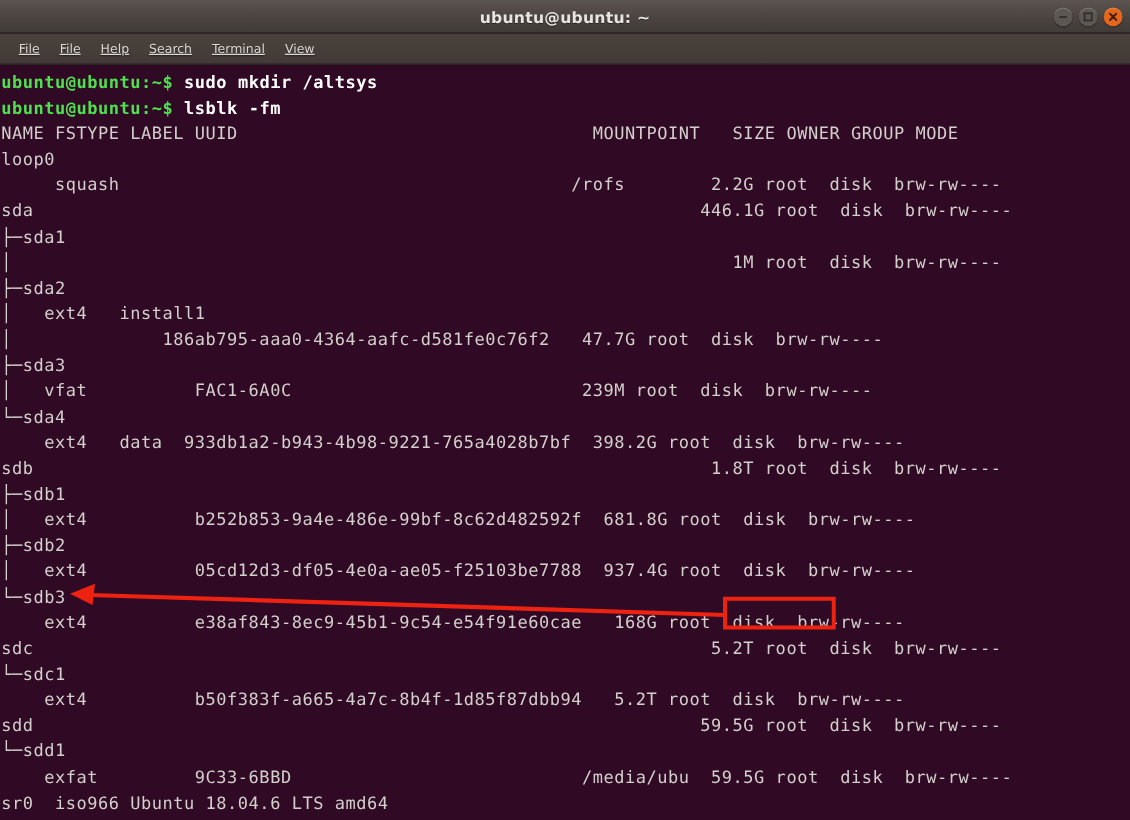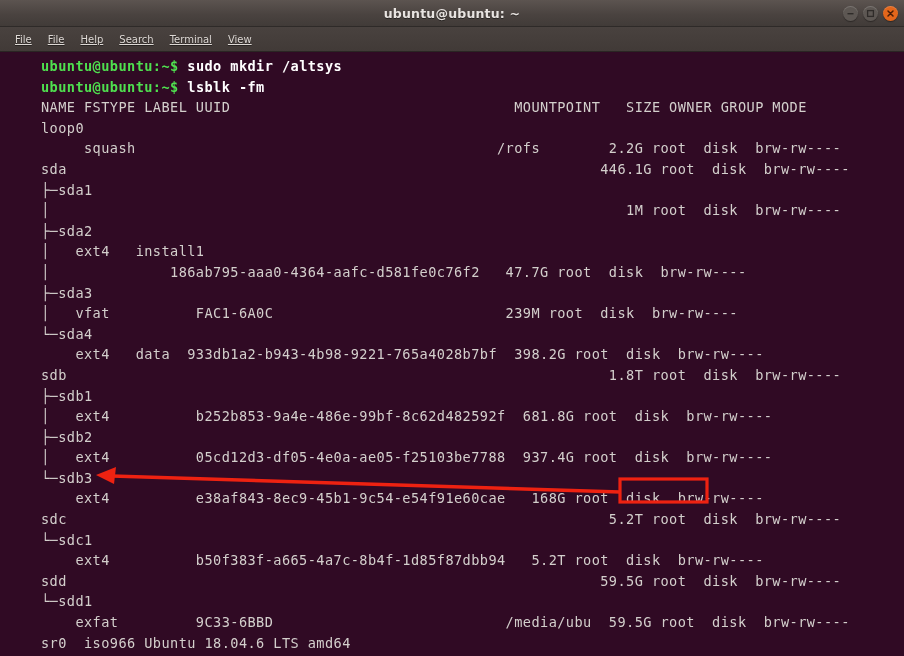--- a/index.html
+++ b/index.html
@@ -95,7 +95,6 @@
     overflow: hidden;
     padding: 4px 0 0 1px;
     box-sizing: border-box;
-    margin-left: 40px;
   }
   #screen {
     position: relative;

